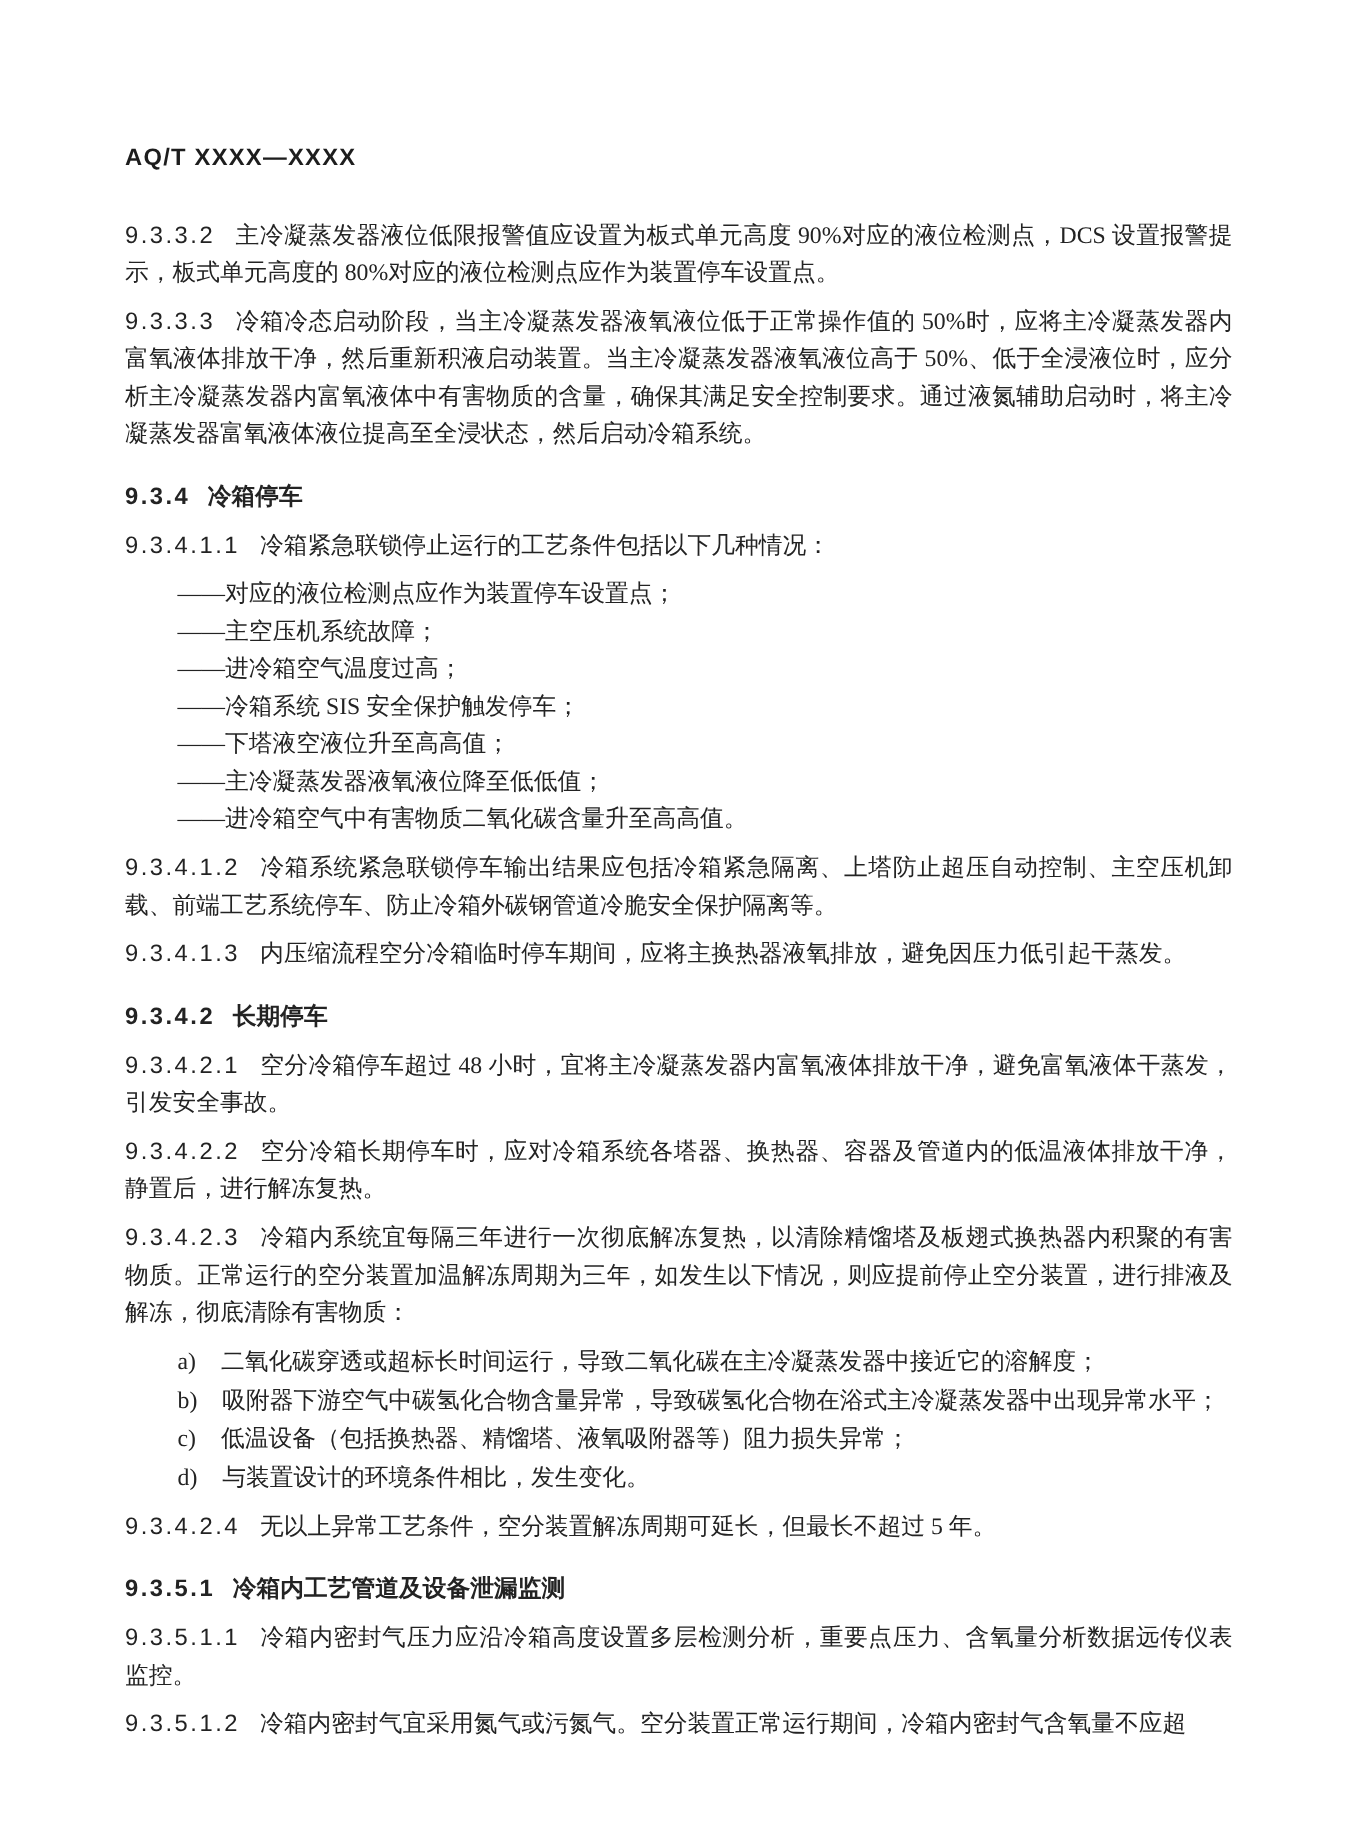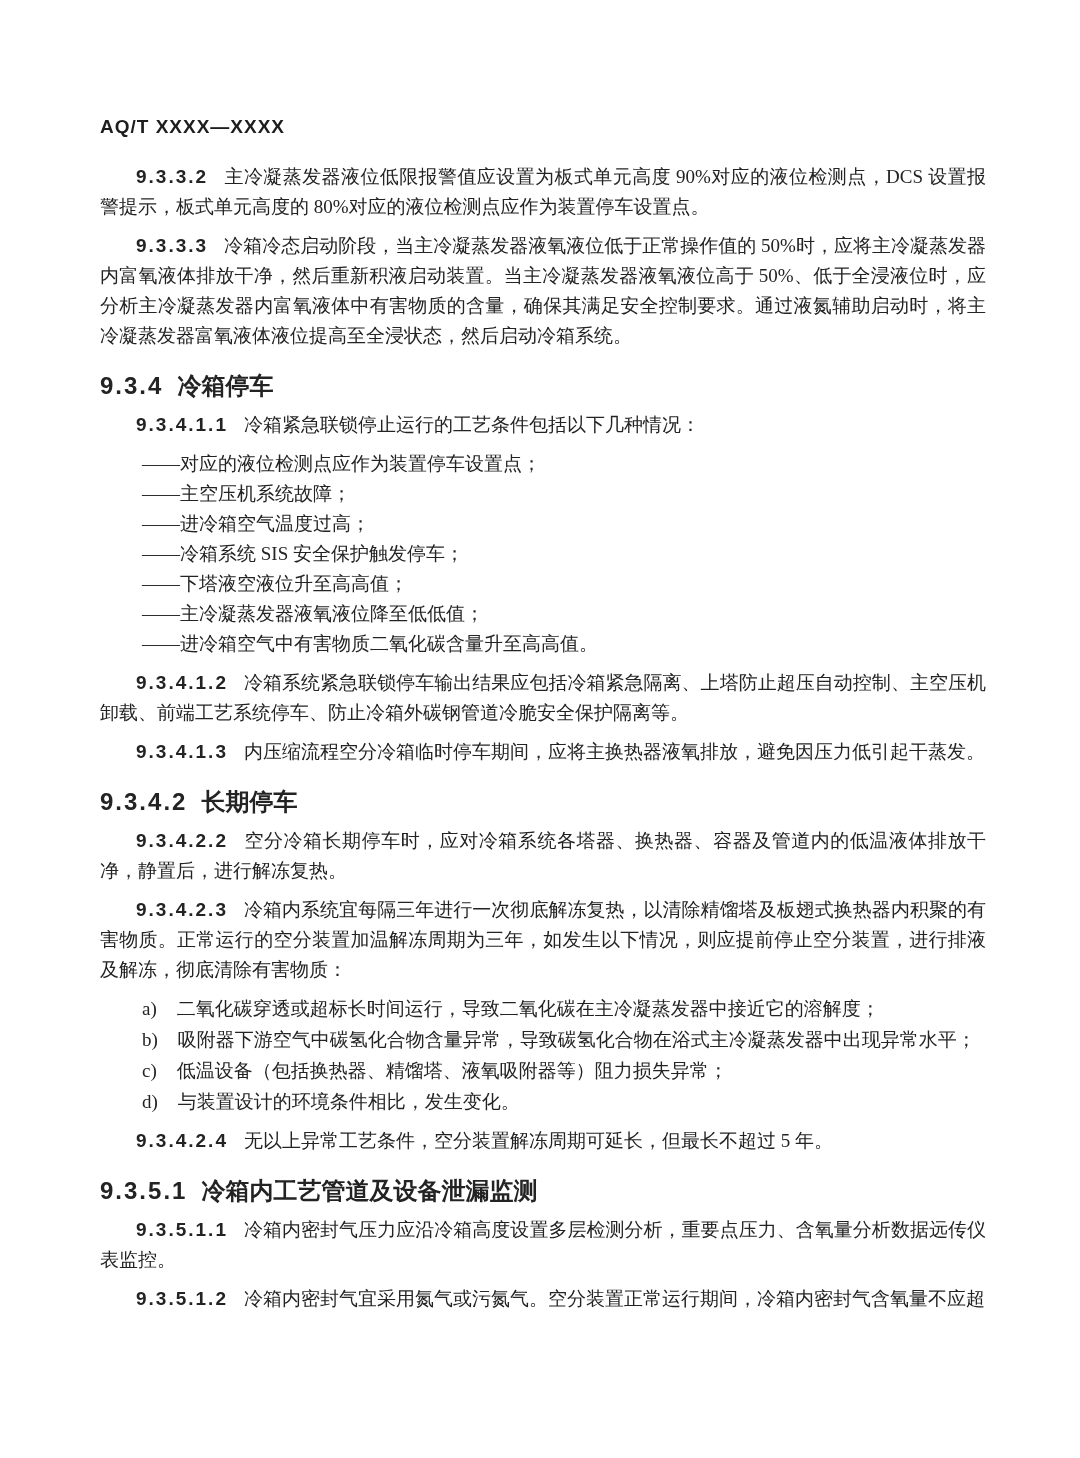--- a/index.html
+++ b/index.html
@@ -27,7 +27,7 @@
     font-size: 19px;
     letter-spacing: 1px;
     color: #1d1d1d;
-    margin-bottom: 20px;
+    margin-bottom: 32px;
     text-align: left;
   }
   .para { margin: 9px 0; }

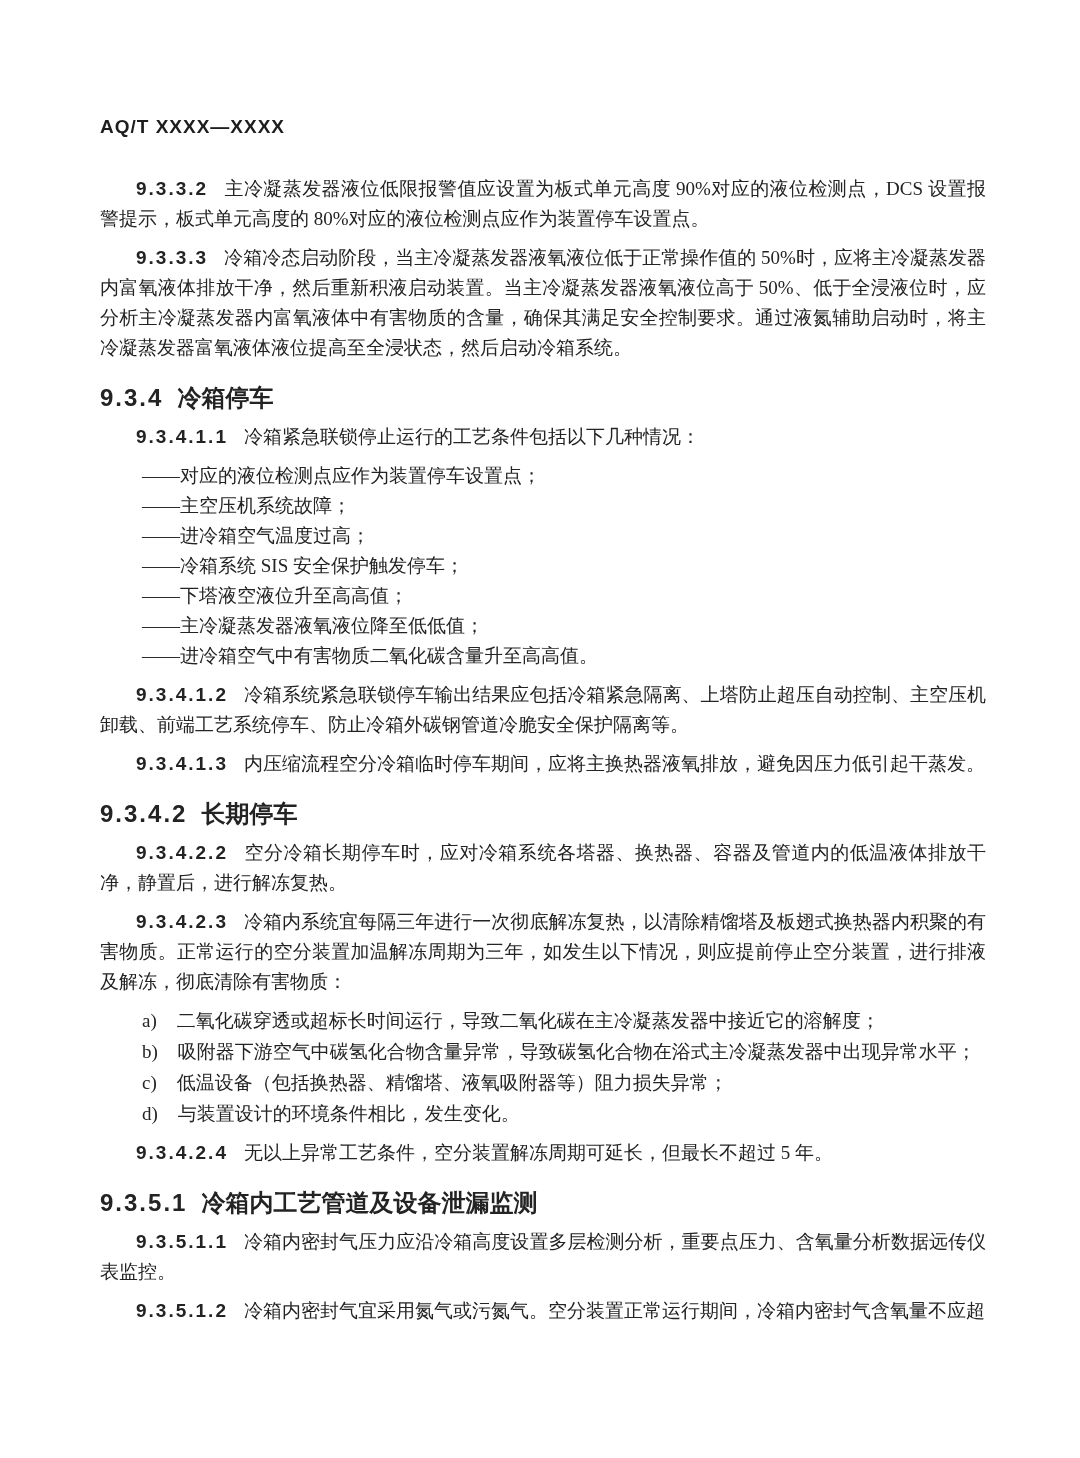--- a/index.html
+++ b/index.html
@@ -33,11 +33,10 @@
   .para { margin: 9px 0; }
   .para .num {
     font-family: "Liberation Sans", "DejaVu Sans", sans-serif;
-    font-weight: 700;
+    font-weight: 400;
     letter-spacing: 2px;
     margin-right: 16px;
     white-space: nowrap;
-    margin-left: 36px;
   }
   .h2, .h3 {
     font-family: "Liberation Sans", "DejaVu Sans", sans-serif;

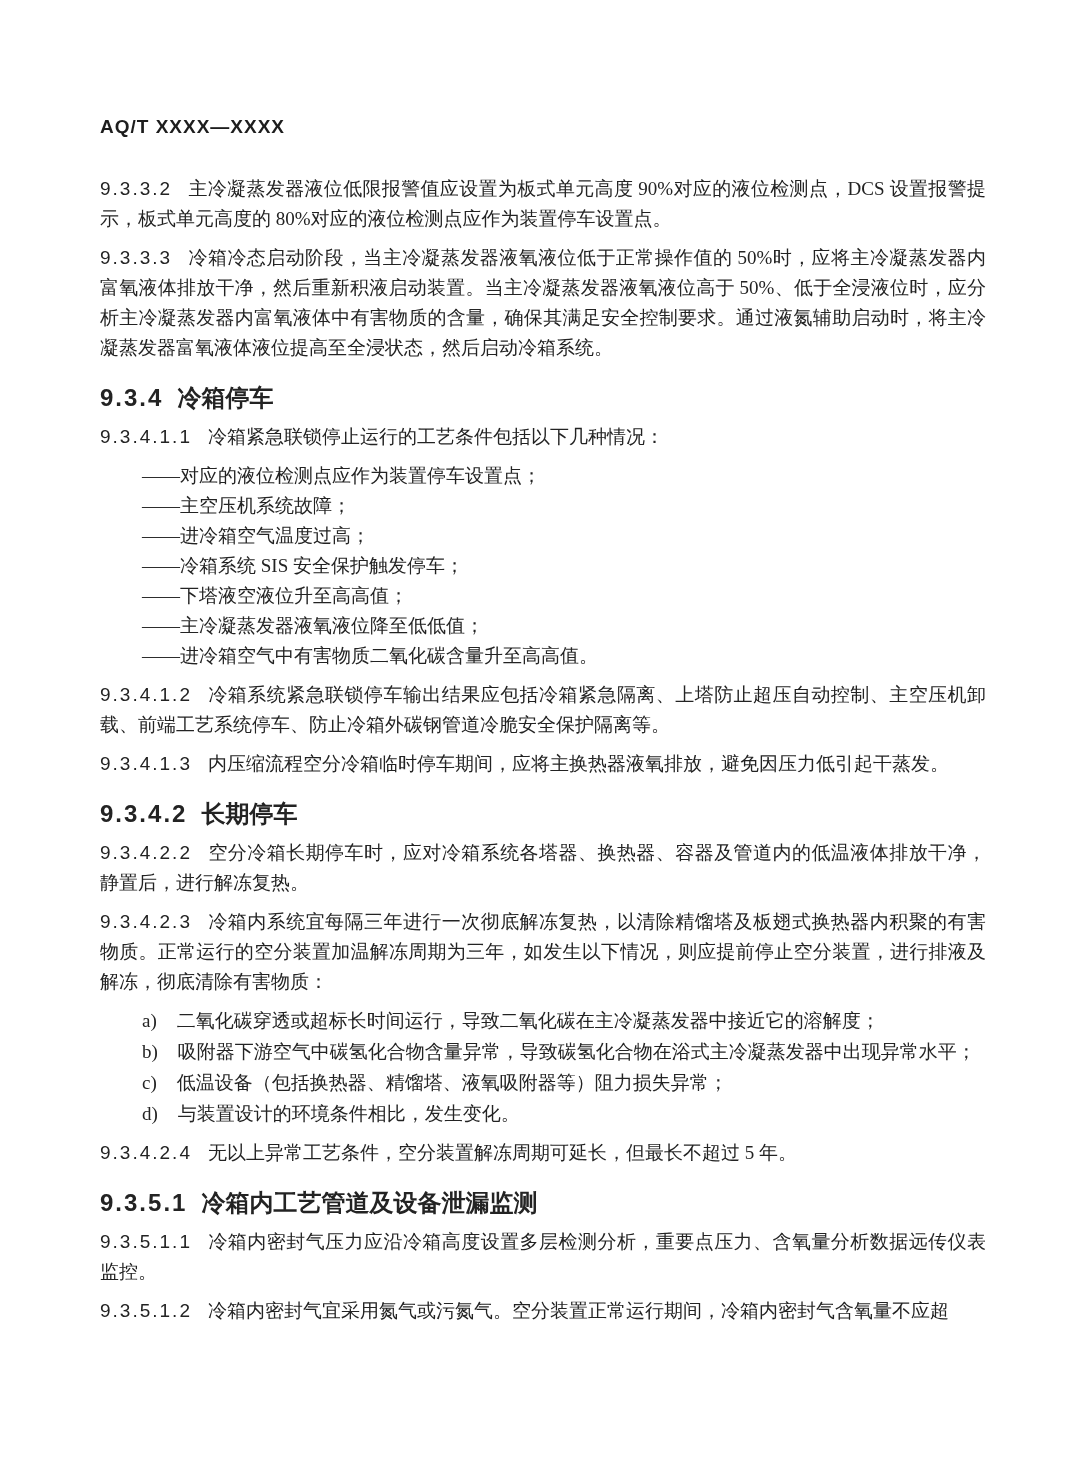--- a/index.html
+++ b/index.html
@@ -41,7 +41,7 @@
   .h2, .h3 {
     font-family: "Liberation Sans", "DejaVu Sans", sans-serif;
     font-weight: 700;
-    font-size: 24px;
+    font-size: 19px;
     margin: 20px 0 4px 0;
     text-align: left;
   }

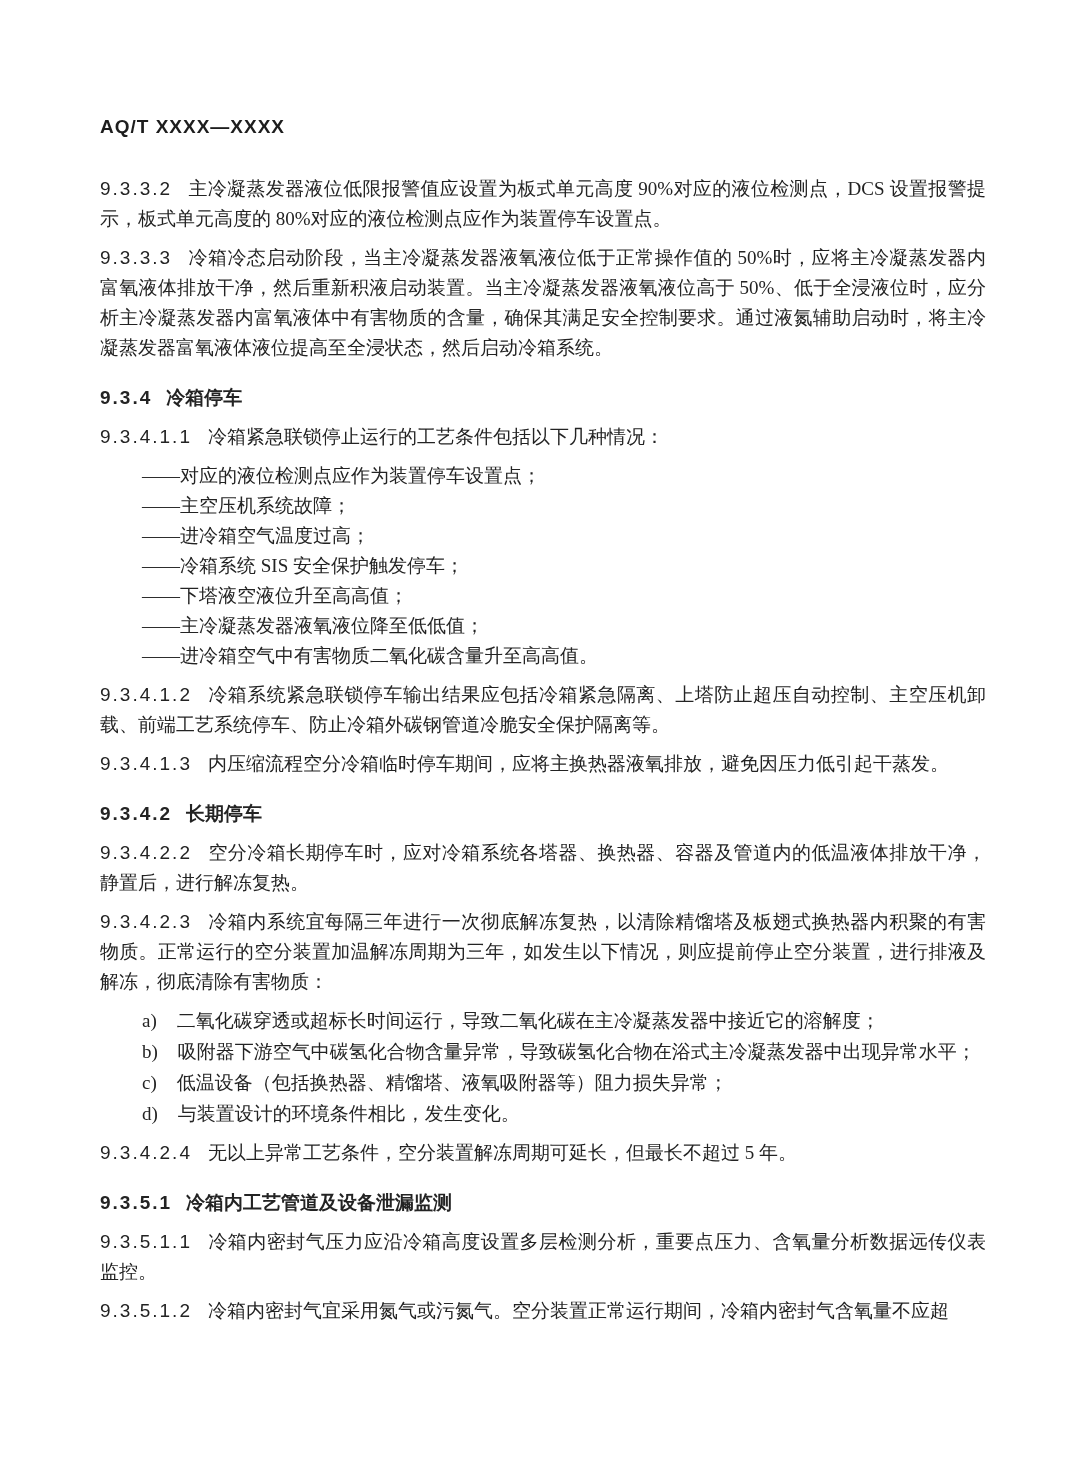--- a/index.html
+++ b/index.html
@@ -85,6 +85,7 @@
       <p class="para"><span class="num">9.3.4.1.2</span><span class="txt">冷箱系统紧急联锁停车输出结果应包括冷箱紧急隔离、上塔防止超压自动控制、主空压机卸载、前端工艺系统停车、防止冷箱外碳钢管道冷脆安全保护隔离等。</span></p>
       <p class="para"><span class="num">9.3.4.1.3</span><span class="txt">内压缩流程空分冷箱临时停车期间，应将主换热器液氧排放，避免因压力低引起干蒸发。</span></p>
       <h3 class="h3"><span class="num">9.3.4.2</span><span class="txt">长期停车</span></h3>
+      <p class="para"><span class="num">9.3.4.2.1</span><span class="txt">空分冷箱停车超过 48 小时，宜将主冷凝蒸发器内富氧液体排放干净，避免富氧液体干蒸发，引发安全事故。</span></p>
       <p class="para"><span class="num">9.3.4.2.2</span><span class="txt">空分冷箱长期停车时，应对冷箱系统各塔器、换热器、容器及管道内的低温液体排放干净，静置后，进行解冻复热。</span></p>
       <p class="para"><span class="num">9.3.4.2.3</span><span class="txt">冷箱内系统宜每隔三年进行一次彻底解冻复热，以清除精馏塔及板翅式换热器内积聚的有害物质。正常运行的空分装置加温解冻周期为三年，如发生以下情况，则应提前停止空分装置，进行排液及解冻，彻底清除有害物质：</span></p>
       <p class="letter-item"><span class="num">a)</span><span class="txt">二氧化碳穿透或超标长时间运行，导致二氧化碳在主冷凝蒸发器中接近它的溶解度；</span></p>

